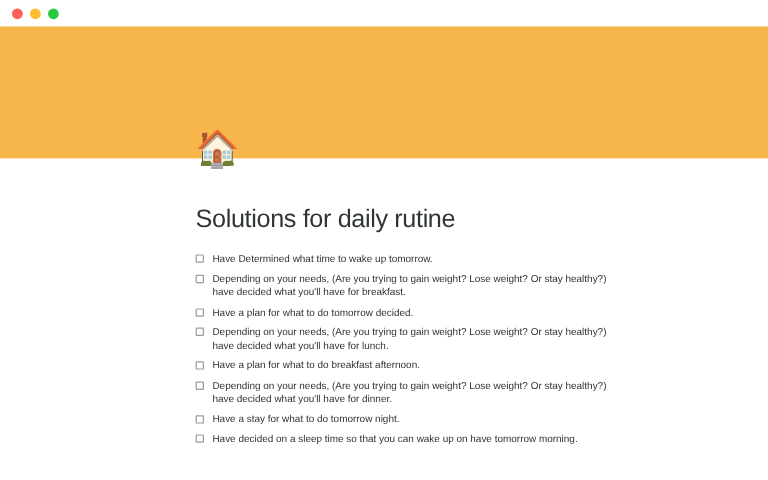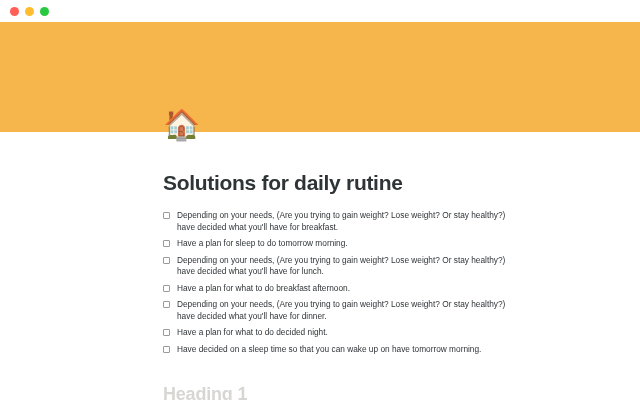--- a/index.html
+++ b/index.html
@@ -72,7 +72,7 @@
   h1.title {
     font-size: 21px;
     line-height: 26px;
-    font-weight: bold;
+    font-weight: normal;
     margin: 0 0 14px 0;
     letter-spacing: -0.3px;
     color: #2f3437;

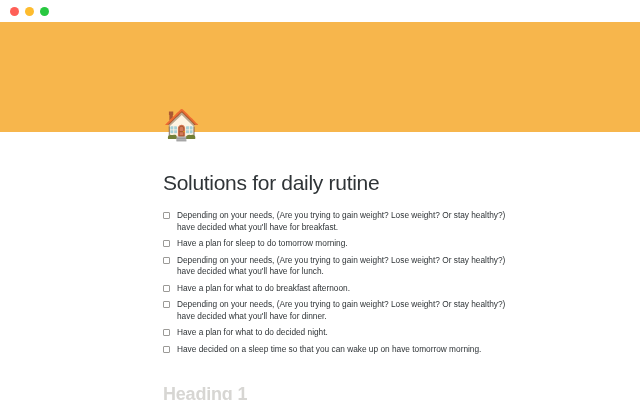--- a/index.html
+++ b/index.html
@@ -142,6 +142,10 @@
       <ul class="todo-list">
         <li class="todo-item">
           <span class="checkbox"></span>
+          <span class="todo-text">Have Determined what time to wake up tomorrow.</span>
+        </li>
+        <li class="todo-item">
+          <span class="checkbox"></span>
           <span class="todo-text">Depending on your needs, (Are you trying to gain weight? Lose weight? Or stay healthy?) have decided what you'll have for breakfast.</span>
         </li>
         <li class="todo-item">

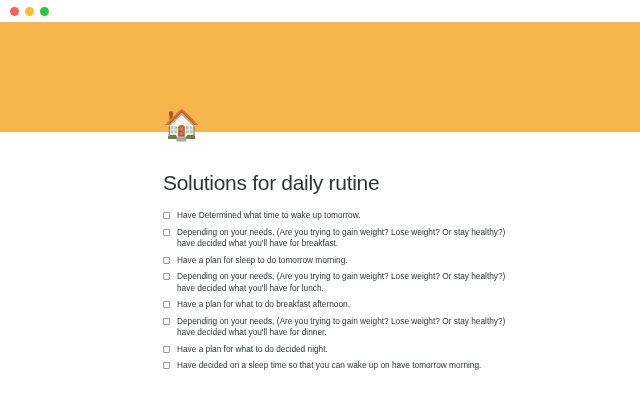--- a/index.html
+++ b/index.html
@@ -150,7 +150,7 @@
         </li>
         <li class="todo-item">
           <span class="checkbox"></span>
-          <span class="todo-text">Have a plan for sleep to do tomorrow morning.</span>
+          <span class="todo-text">Have a plan for what to do tomorrow decided.</span>
         </li>
         <li class="todo-item">
           <span class="checkbox"></span>

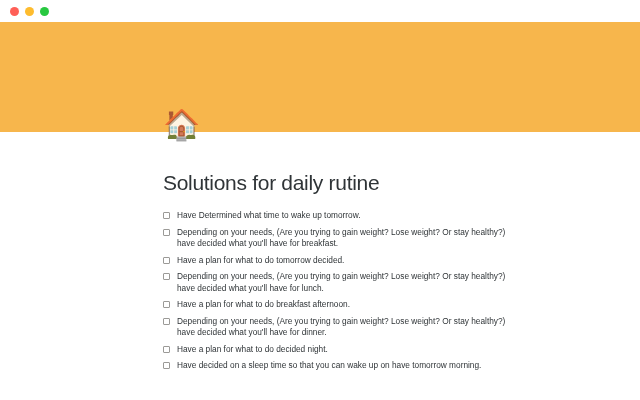--- a/index.html
+++ b/index.html
@@ -166,7 +166,7 @@
         </li>
         <li class="todo-item">
           <span class="checkbox"></span>
-          <span class="todo-text">Have a plan for what to do decided night.</span>
+          <span class="todo-text">Have a stay for what to do tomorrow night.</span>
         </li>
         <li class="todo-item">
           <span class="checkbox"></span>

